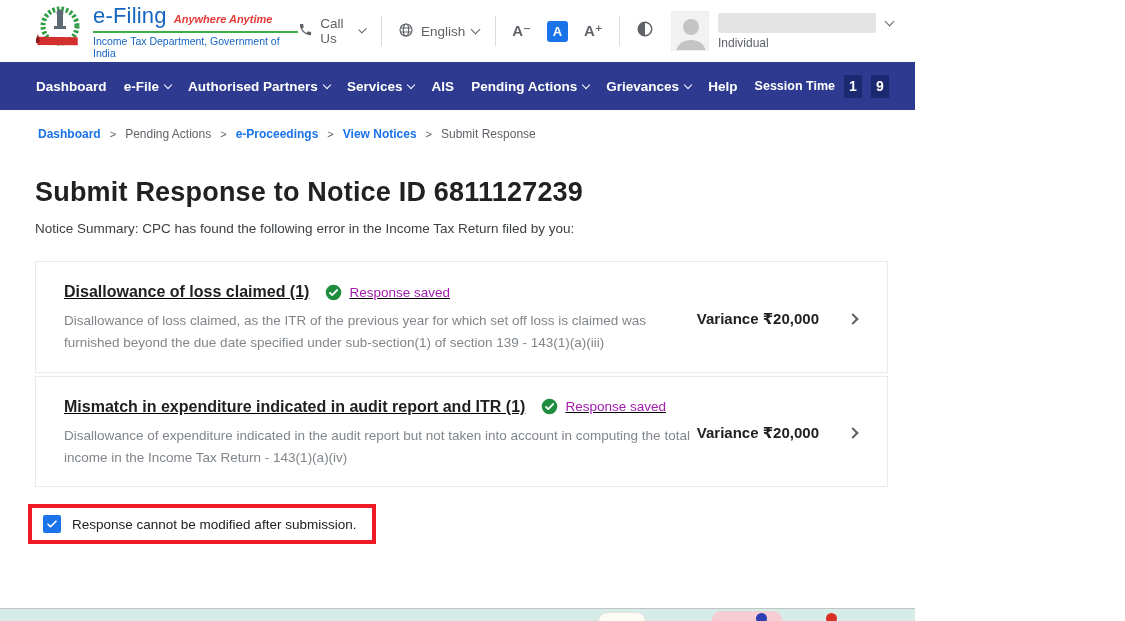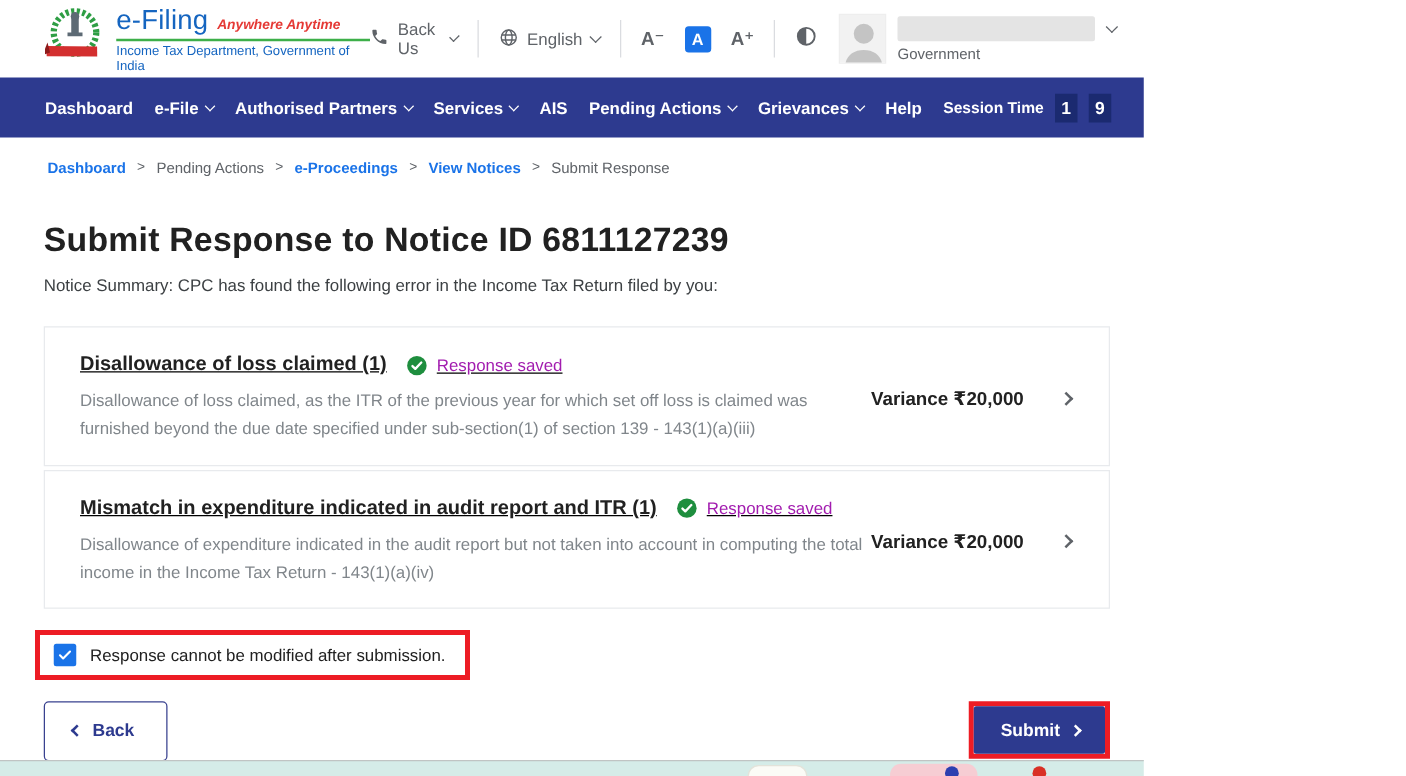--- a/index.html
+++ b/index.html
@@ -137,7 +137,7 @@
               <path d="M6.6 10.8c1.4 2.8 3.8 5.1 6.6 6.6l2.2-2.2c.3-.3.7-.4 1-.2 1.1.4 2.3.6 3.6.6.6 0 1 .4 1 1V20c0 .6-.4 1-1 1C10.8 21 3 13.2 3 4c0-.6.4-1 1-1h3.5c.6 0 1 .4 1 1 0 1.2.2 2.4.6 3.6.1.3 0 .7-.2 1l-2.3 2.2z"></path>
             </svg>
         </span>
-        <span>Back Us</span>
+        <span>Call Us</span>
         <span class="chev"></span>
       </div>
       <div class="hdr-sep"></div>

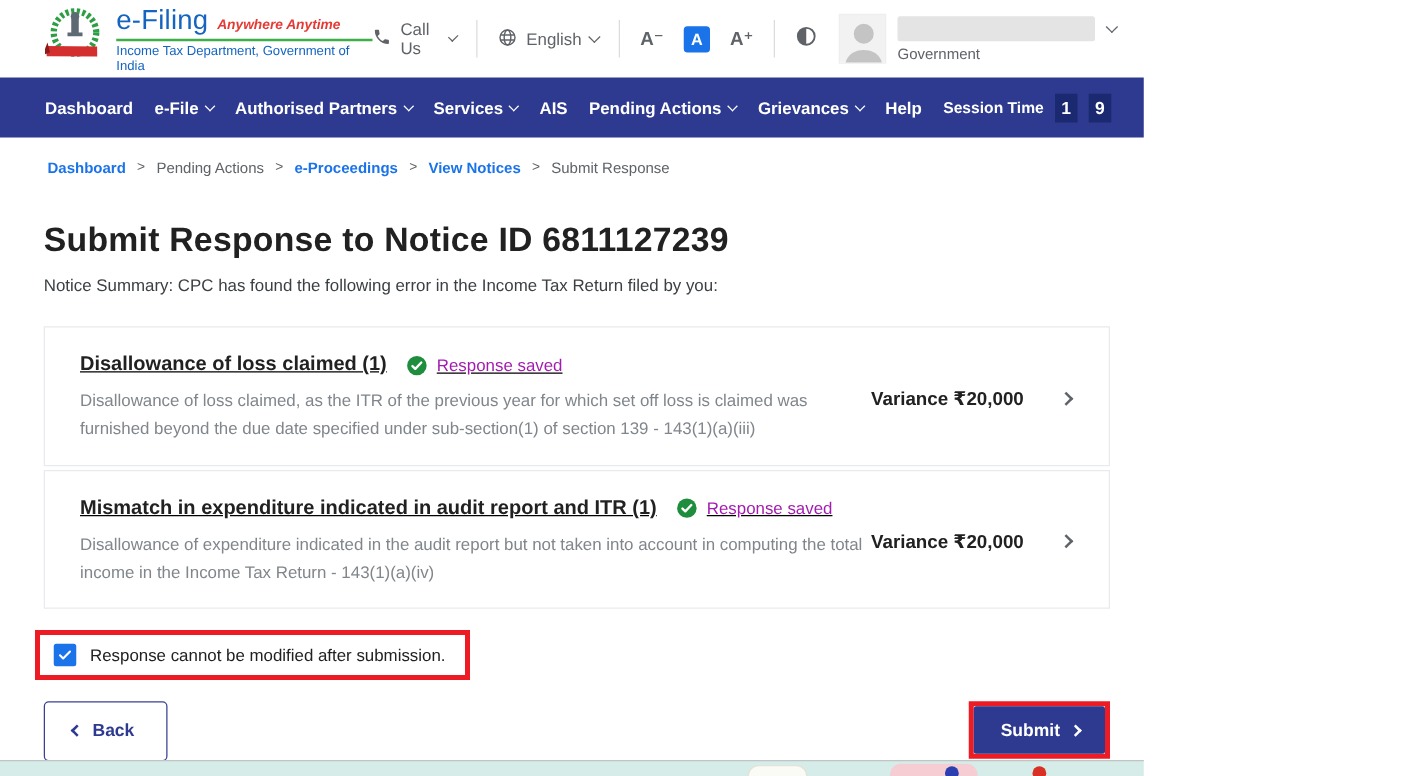--- a/index.html
+++ b/index.html
@@ -179,7 +179,7 @@
             <div class="redacted"></div>
             <span class="chev"></span>
           </div>
-          <div class="user-role">Government</div>
+          <div class="user-role">Individual</div>
         </div>
       </div>
     </div>

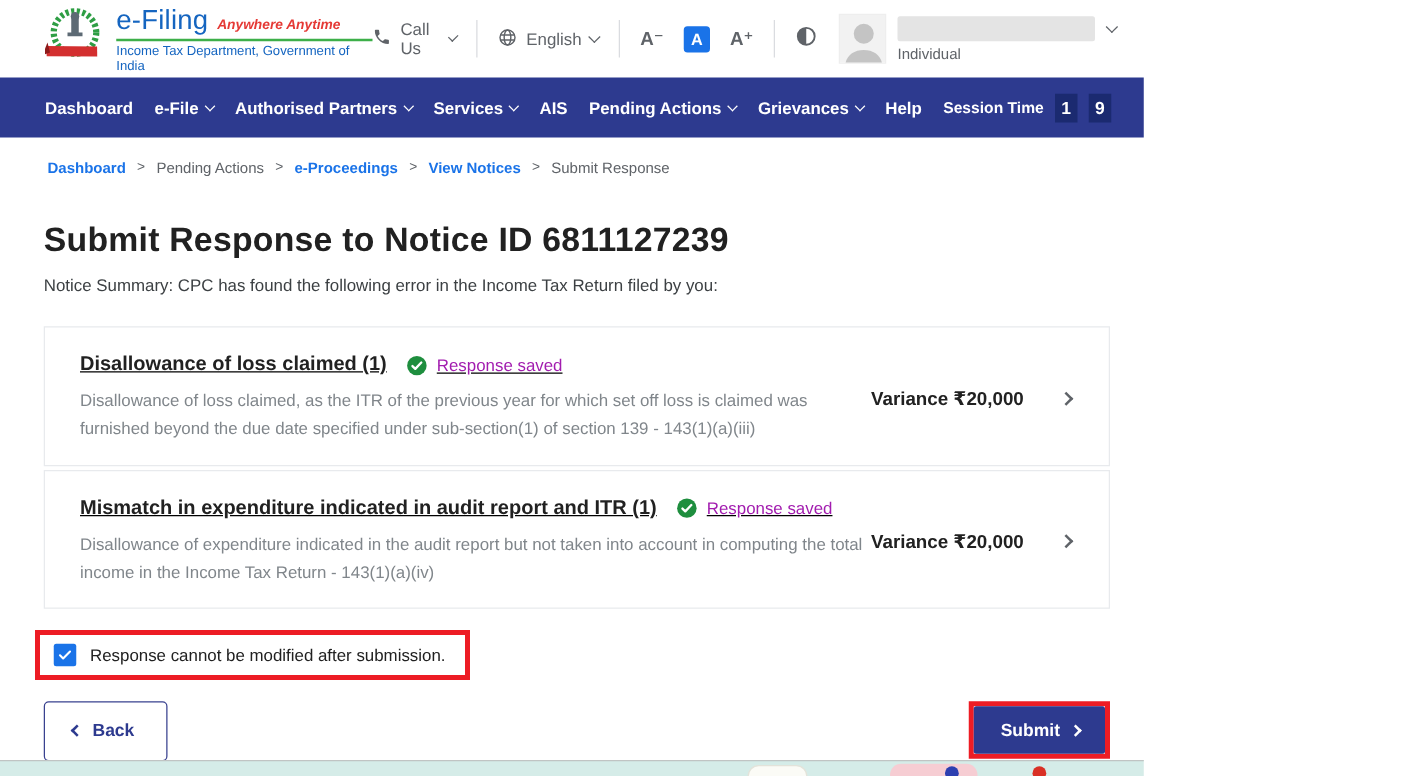--- a/index.html
+++ b/index.html
@@ -304,18 +304,6 @@
   </div>
 
   
-  <div class="footer-row">
-    <button class="back-btn">
-      <span class="chev-left"></span>
-      <span>Back</span>
-    </button>
-    <div class="submit-wrap">
-      <button class="submit-btn">
-        <span>Submit</span>
-        <span class="chev-right-w"></span>
-      </button>
-    </div>
-  </div>
 
   
   <div class="bottom-strip">

